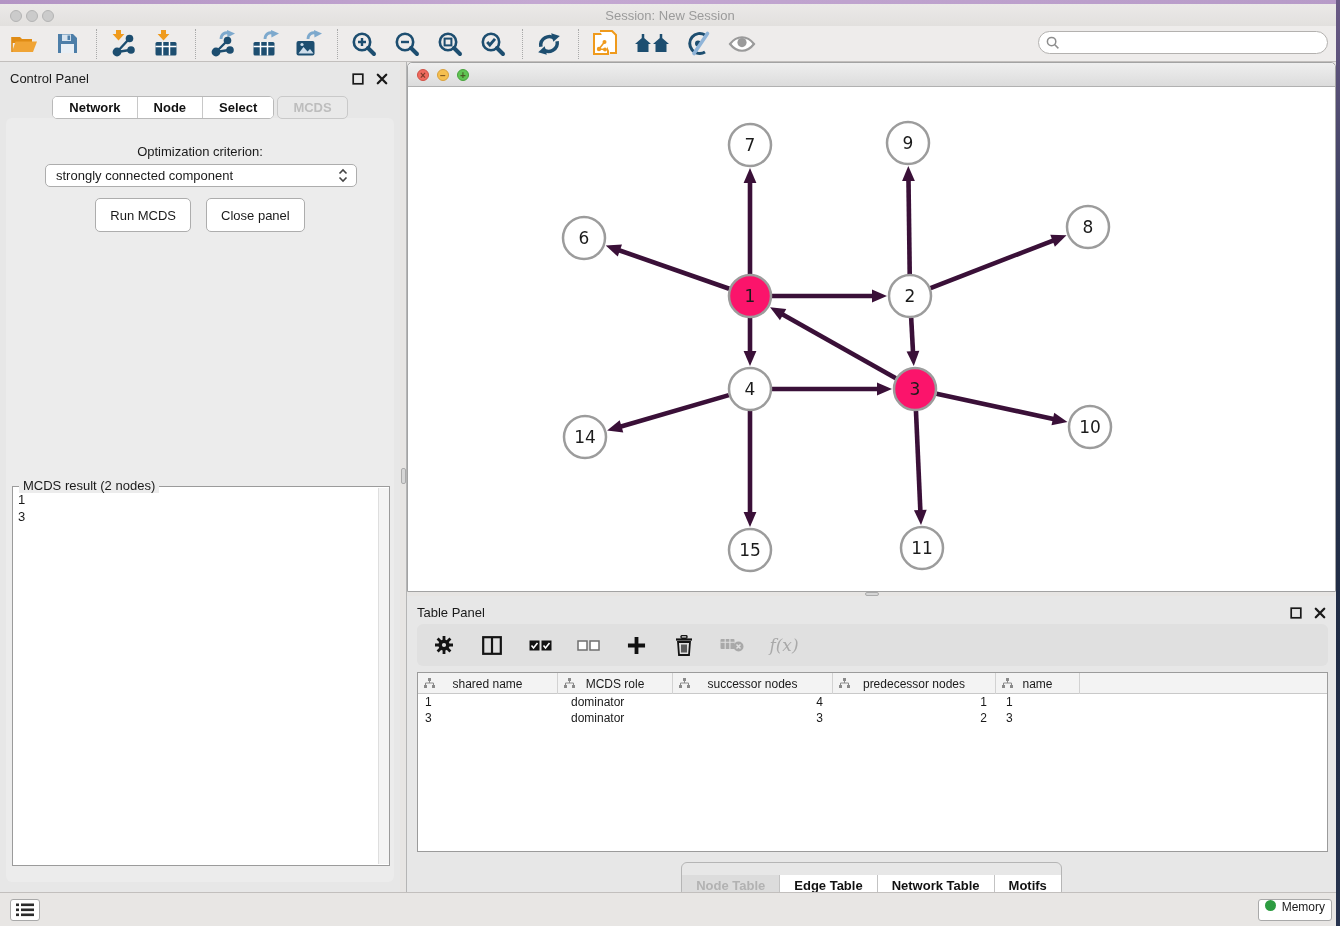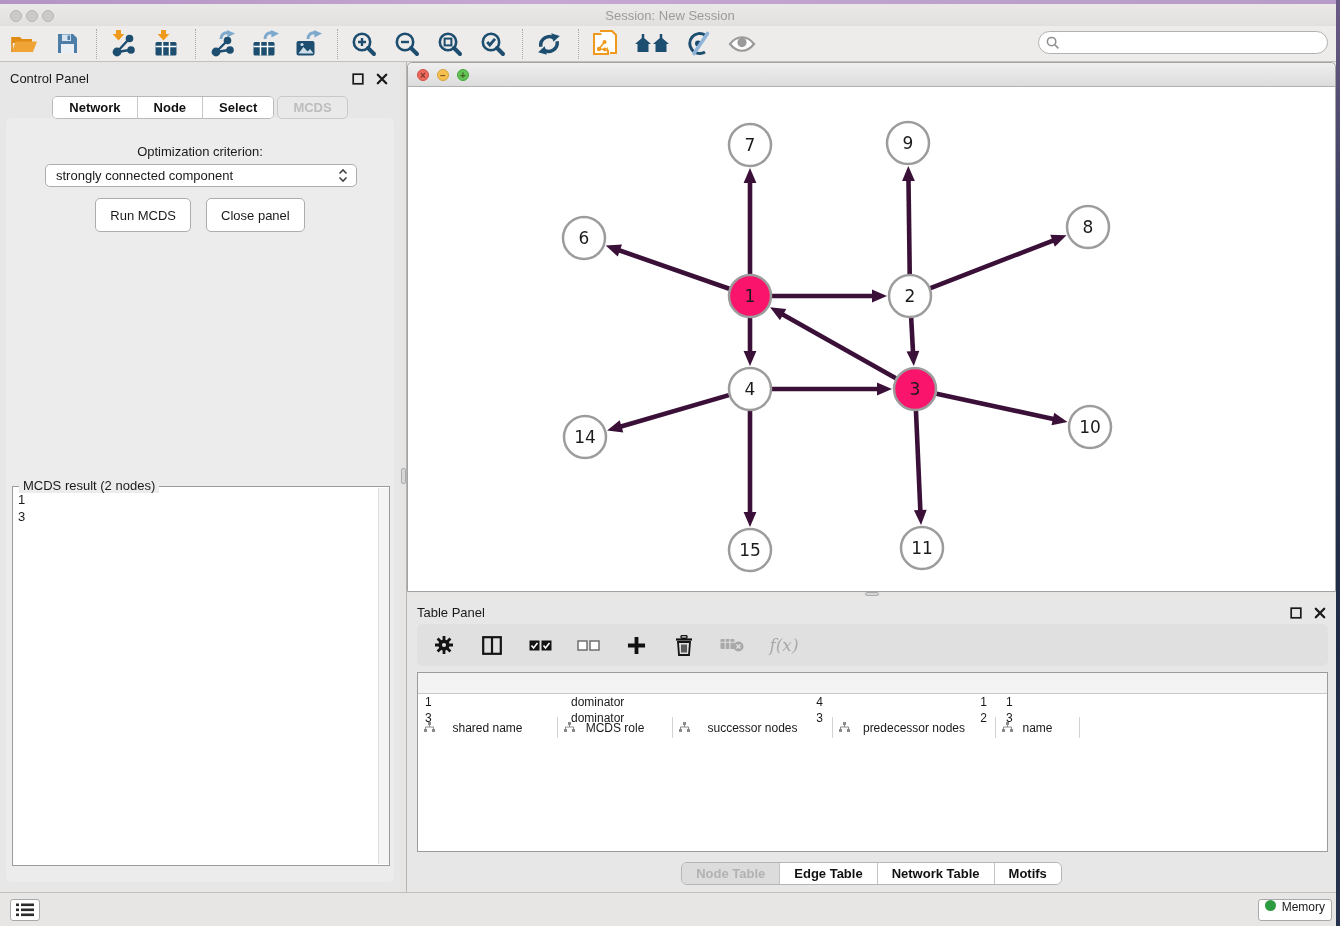--- a/index.html
+++ b/index.html
@@ -72,7 +72,7 @@
   .fx-label { font-family:"DejaVu Serif", serif; font-style:italic; font-size:17px; color:#a9a9a9; }
   .ttable { position:absolute; left:10px; right:8px; top:76px; height:180px; background:#fff; border:1px solid #9b9b9b; }
   .thead { display:flex; height:21px; background:#f3f3f3; border-bottom:1px solid #c9c9c9; }
-  .th { position:relative; height:21px; border-right:1px solid #d2d2d2; display:flex; align-items:center; justify-content:center; font-size:12px; gap:0;margin-top:44px; }
+  .th { position:relative; height:21px; border-right:1px solid #d2d2d2; display:flex; align-items:center; justify-content:center; font-size:12px; gap:0; }
   .th svg { position:absolute; left:6px; top:5px; }
   .tr { display:flex; height:16px; font-size:12px; }
   .td { height:16px; line-height:16px; white-space:nowrap; overflow:hidden; }

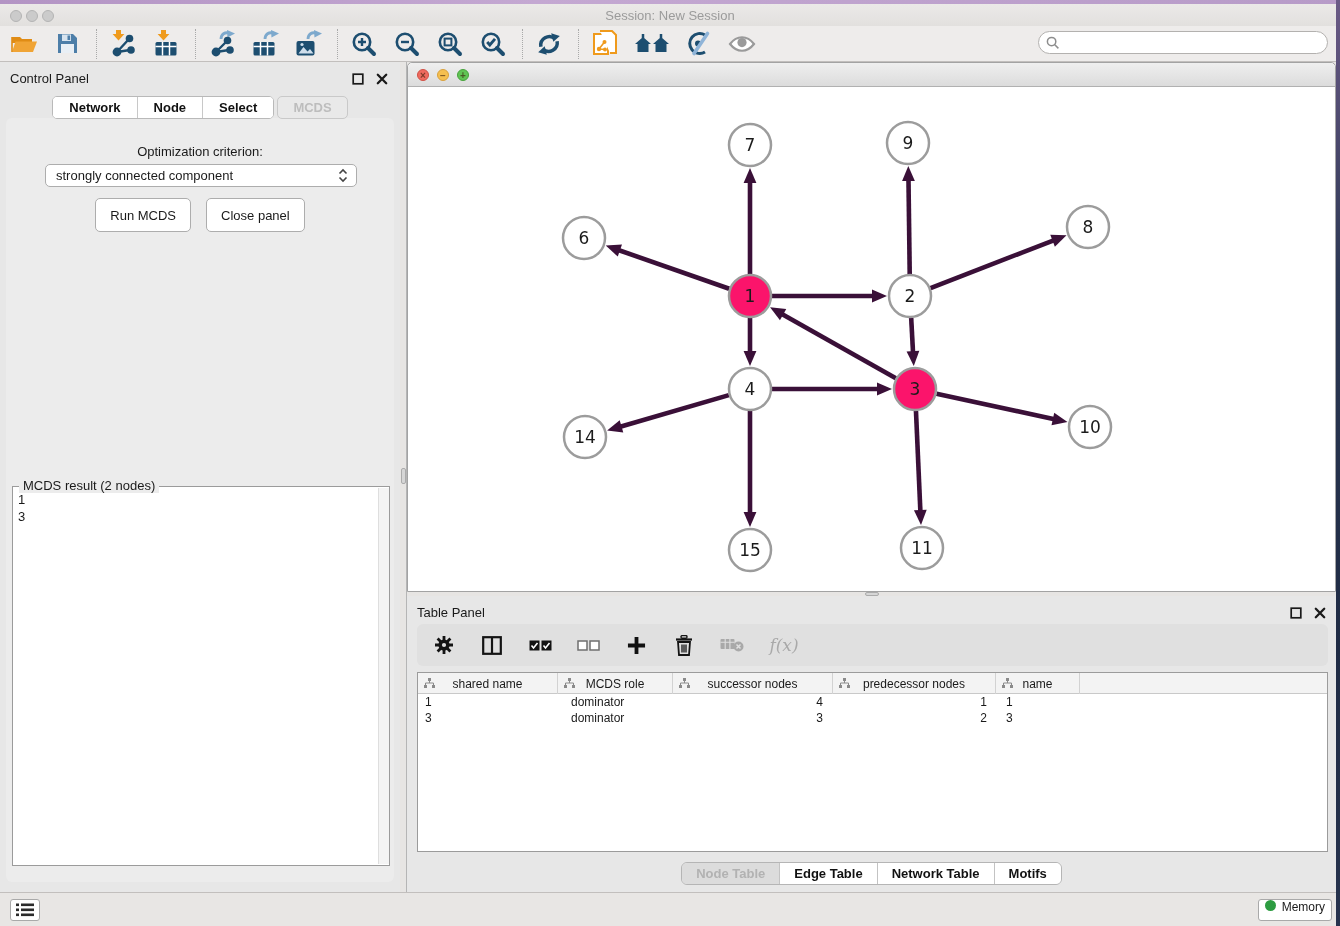--- a/index.html
+++ b/index.html
@@ -81,7 +81,7 @@
   .td4 { padding-left:10px; }
   .tp-tabs { position:absolute; left:0; right:0; top:266px; display:flex; justify-content:center; }
   .tp-tabgroup { display:flex; border:1px solid #b5b5b5; border-radius:6px; overflow:hidden; }
-  .tp-tab { height:21px; padding:0 14px; font-size:13px; font-weight:bold; display:flex; align-items:center; background:#fff; color:#111; border-right:1px solid #c3c3c3; }
+  .tp-tab { height:21px; padding:0 14px; font-size:13px; font-weight:bold; display:flex; align-items:center; background:#fff; color:#111; border-right:1px solid #c3c3c3;margin-top:12px; }
   .tp-tab:last-child { border-right:none; }
   .tp-tab.sel { background:#dcdcdc; color:#b2b2b2; }
 

